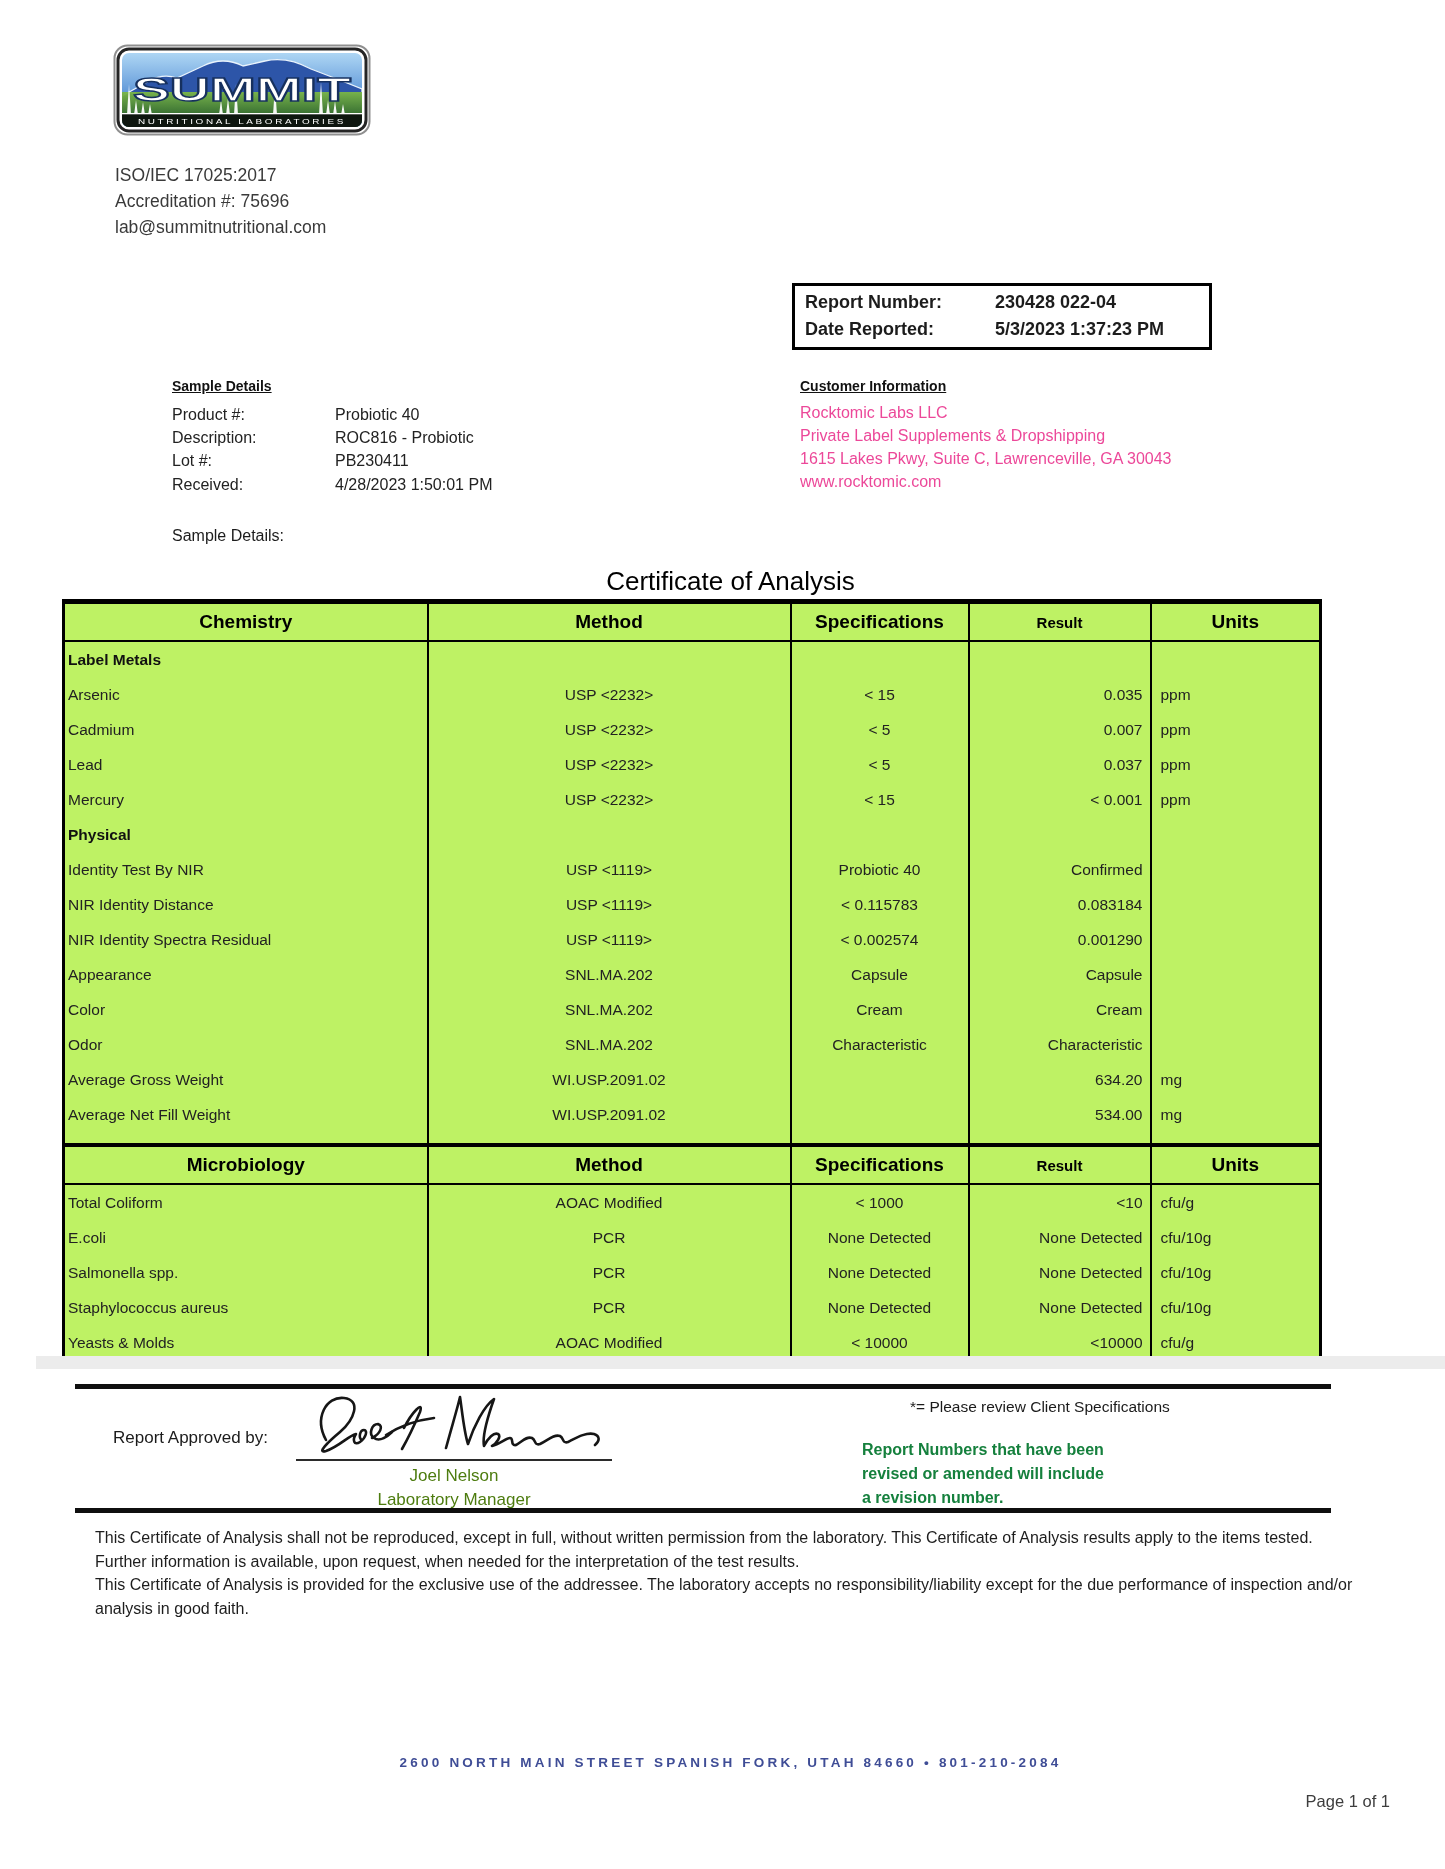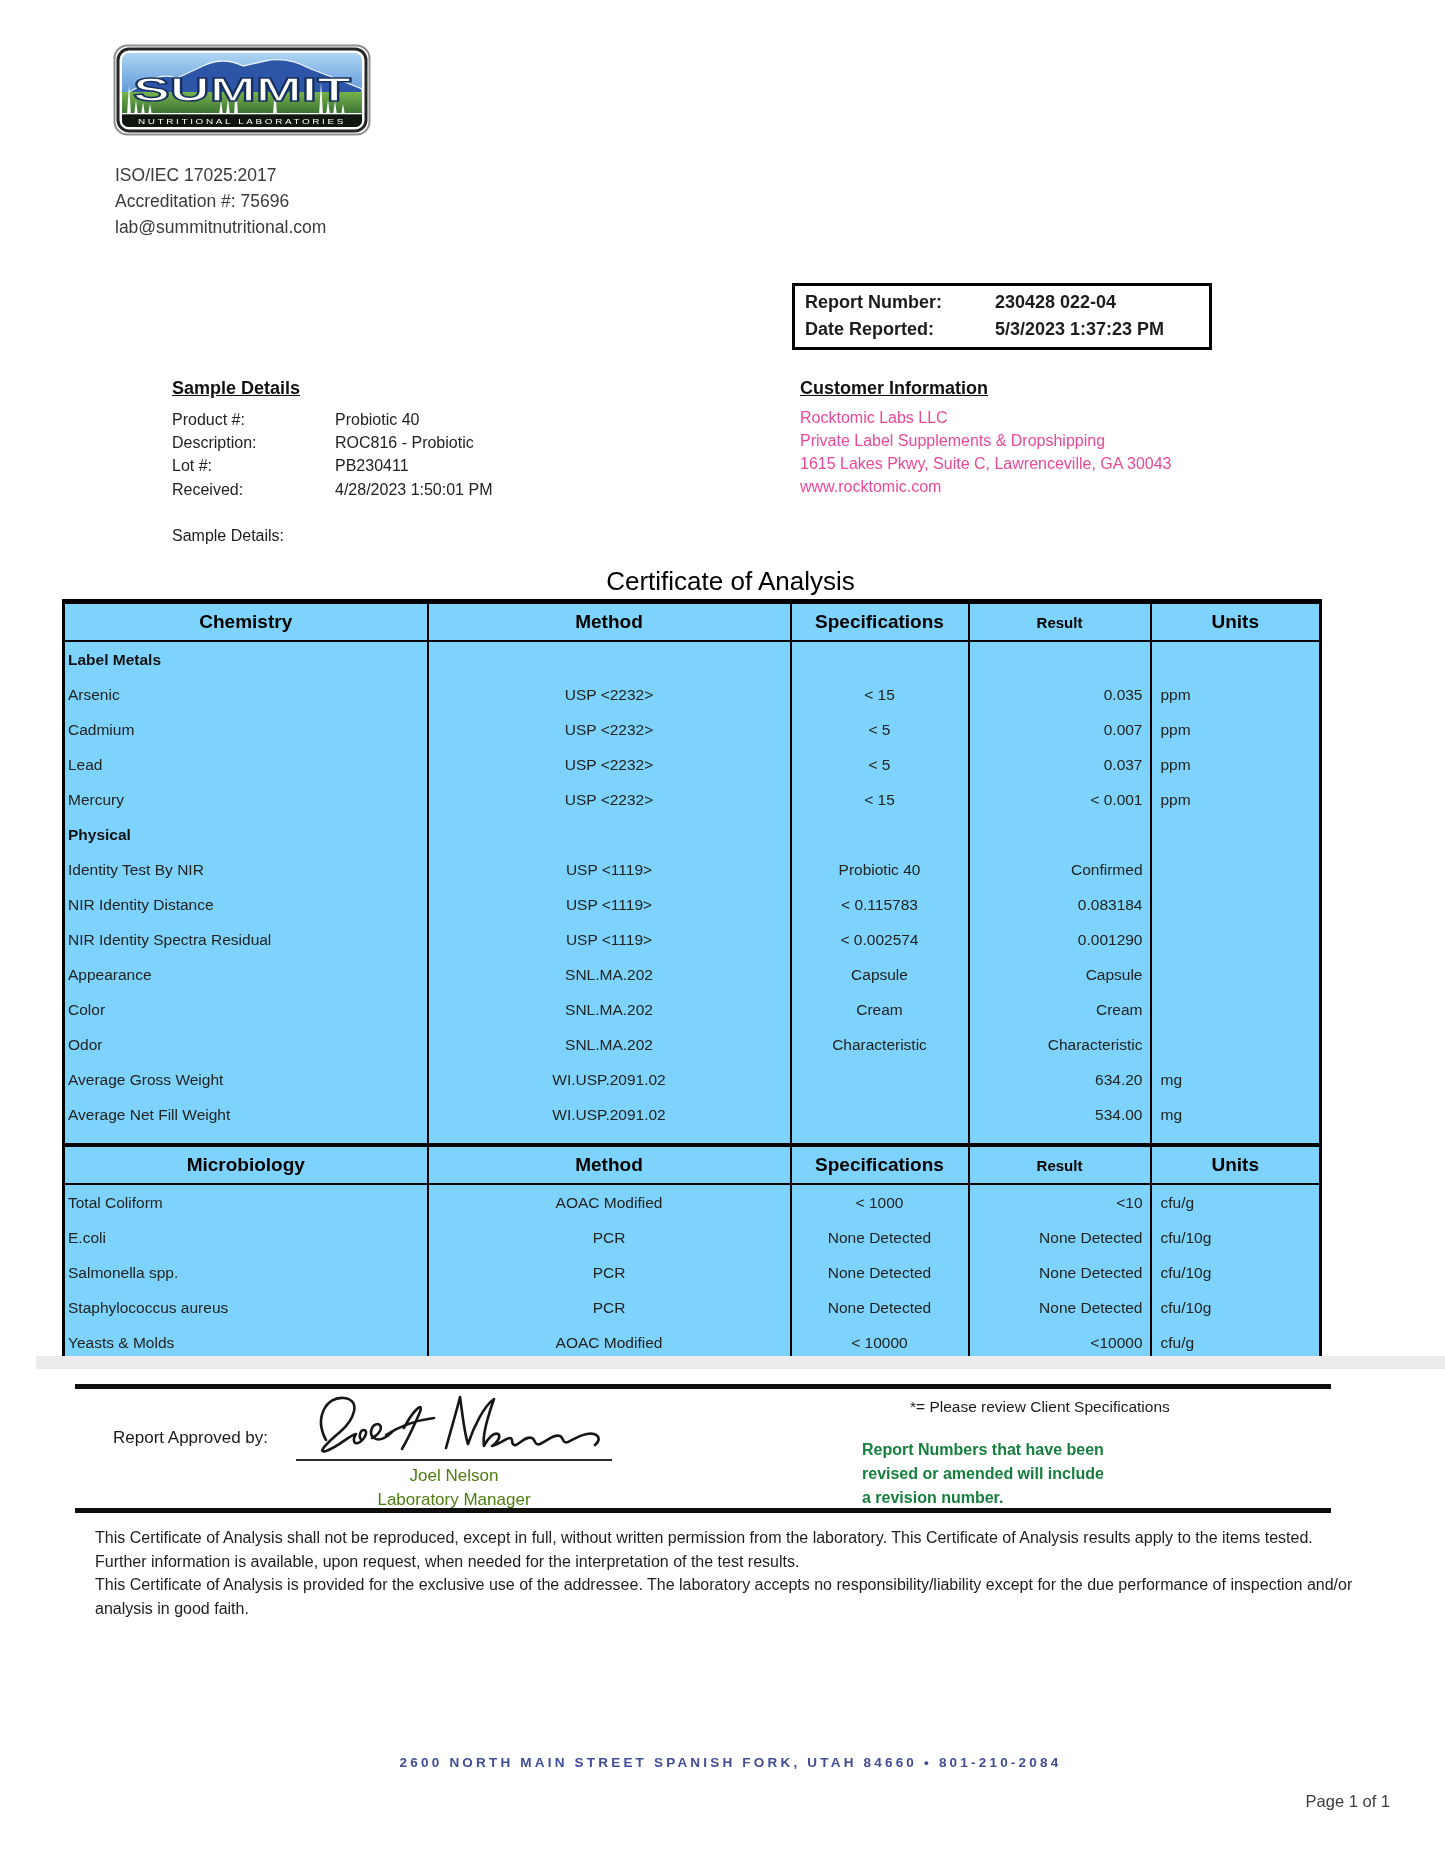--- a/index.html
+++ b/index.html
@@ -17,7 +17,7 @@
   .rb-value{font-weight:bold;font-size:18px;}
 
   
-  .blk-heading{font-weight:bold;font-size:18px;text-decoration:underline;color:#111;}
+  .blk-heading{font-weight:bold;font-size:14px;text-decoration:underline;color:#111;}
   .kv-row{display:grid;grid-template-columns:163px auto;line-height:23.2px;font-size:16px;color:#222;}
   .cust-line{font-size:16px;line-height:23px;color:#ec4899;}
 

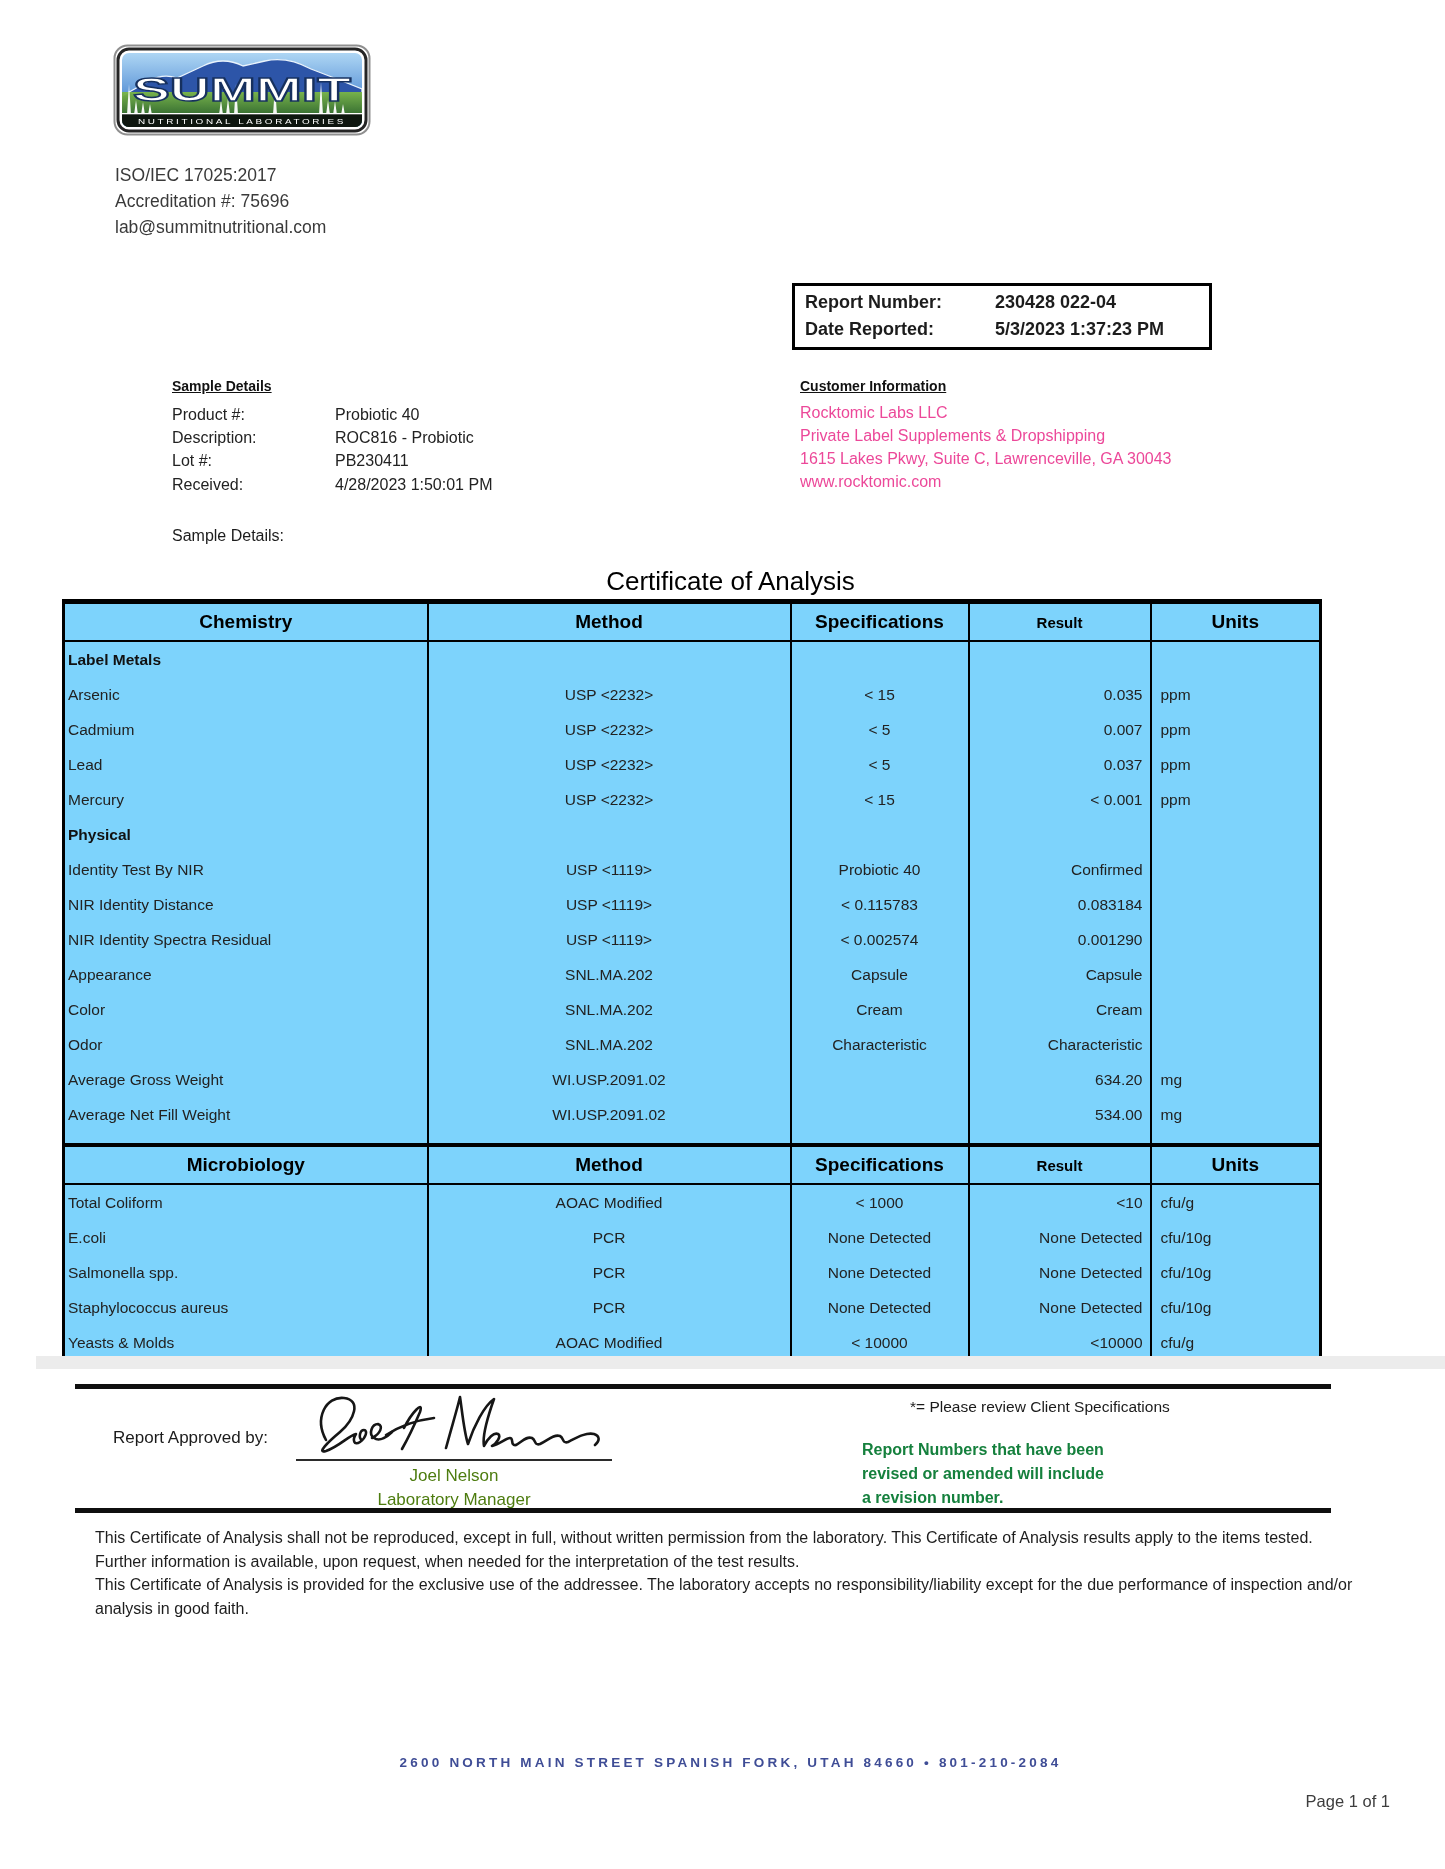--- a/index.html
+++ b/index.html
@@ -25,7 +25,7 @@
              transform:translateX(8px);}
 
   
-  table.coa{border-collapse:collapse;table-layout:fixed;background:#7dd3fc;}
+  table.coa{border-collapse:collapse;table-layout:fixed;background:#bef264;}
   table.coa th,table.coa td{border-left:2px solid #000;overflow:hidden;white-space:nowrap;}
   table.coa th:first-child,table.coa td:first-child{border-left:none;}
   table.coa{border:3px solid #000;border-top:5px solid #000;}

